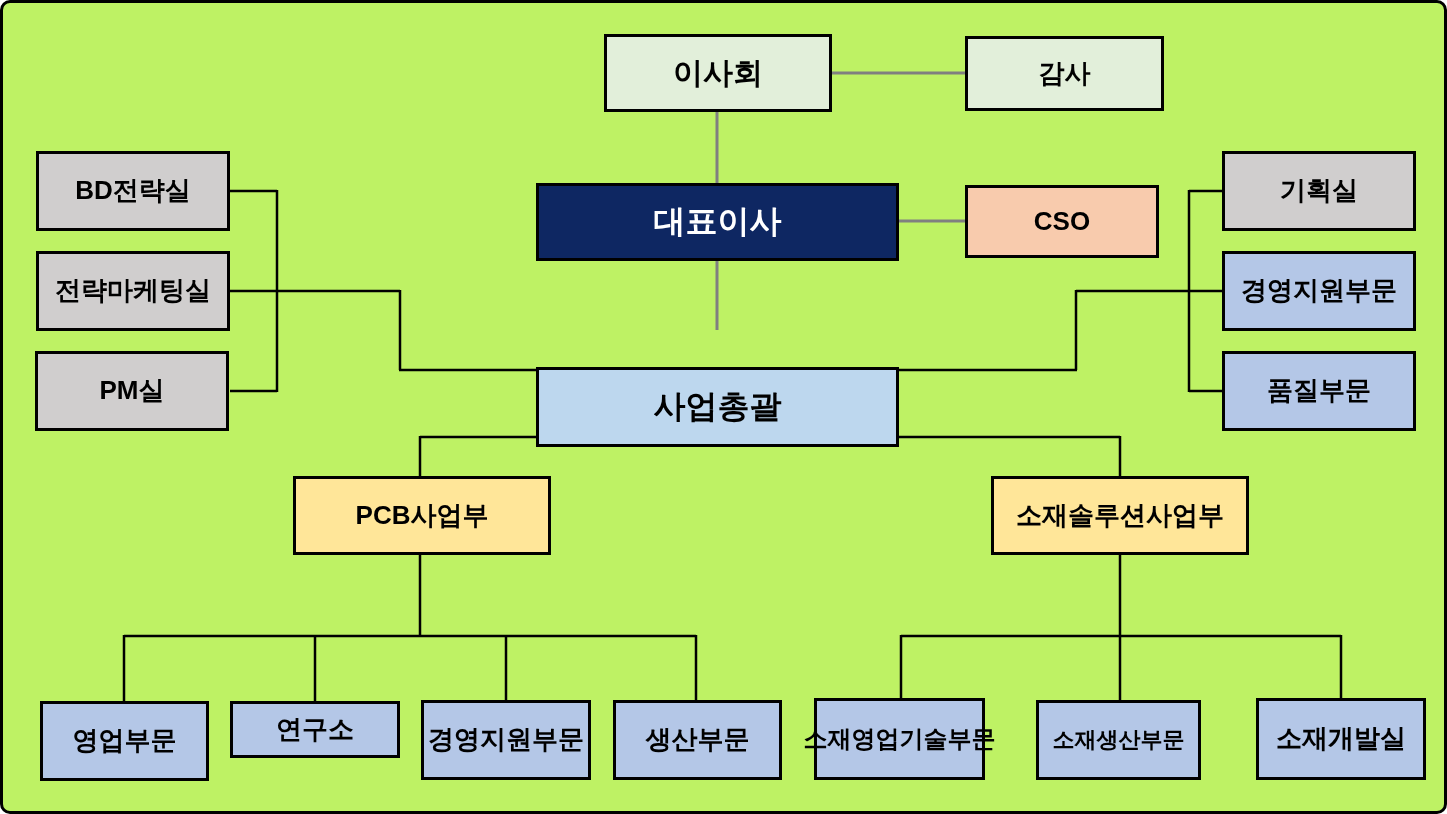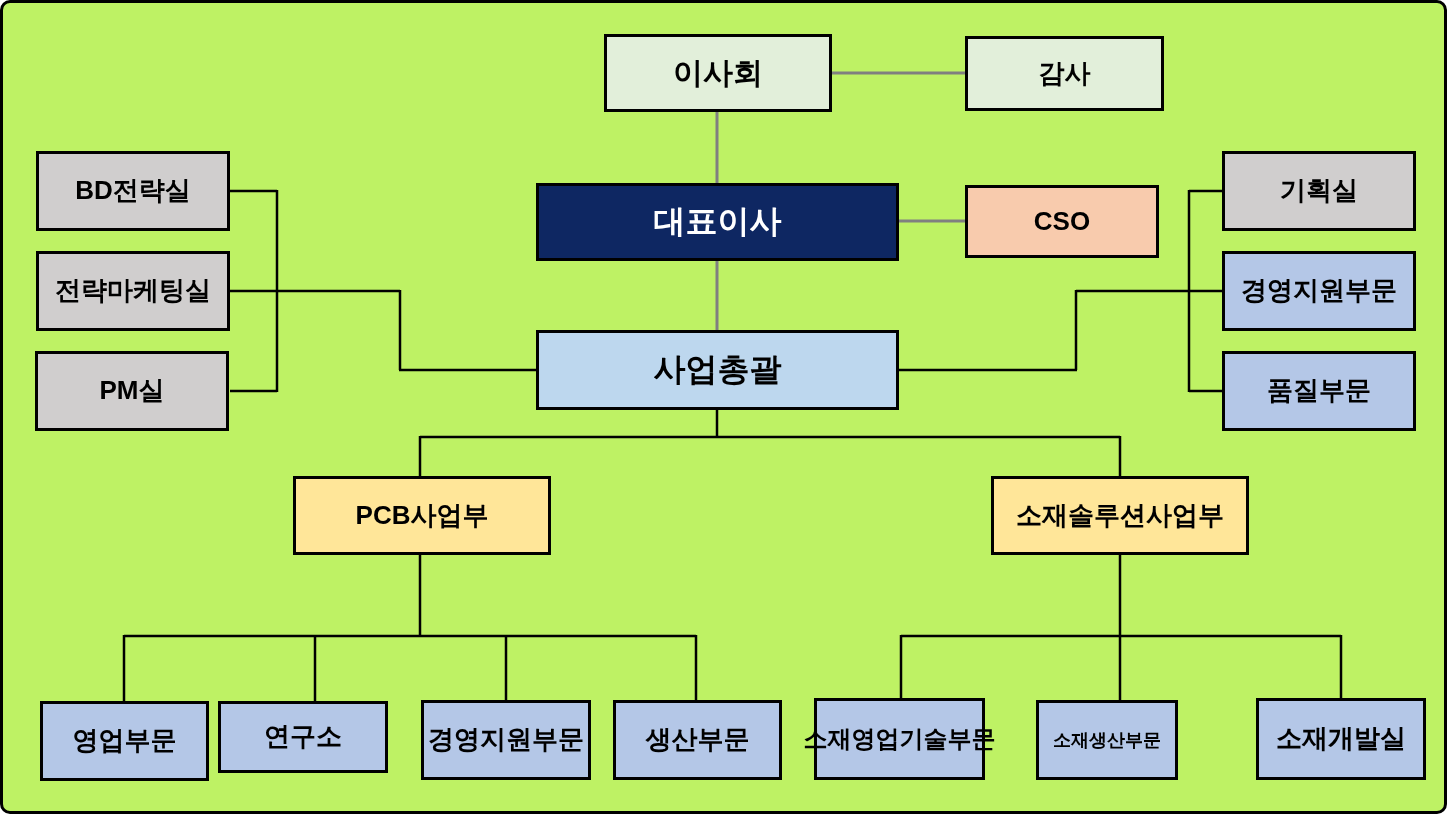--- a/index.html
+++ b/index.html
@@ -32,7 +32,7 @@
   .peach    {background:#f8cbad;}
   .gray     {background:#d0cece;}
   .blue     {background:#b4c7e7;}
-  .lightblue{background:#bdd7ee;}
+  .lightblue{background:#bdd7ee;margin-top:37px;}
   .yellow   {background:#ffe699;}
 </style>
 </head>

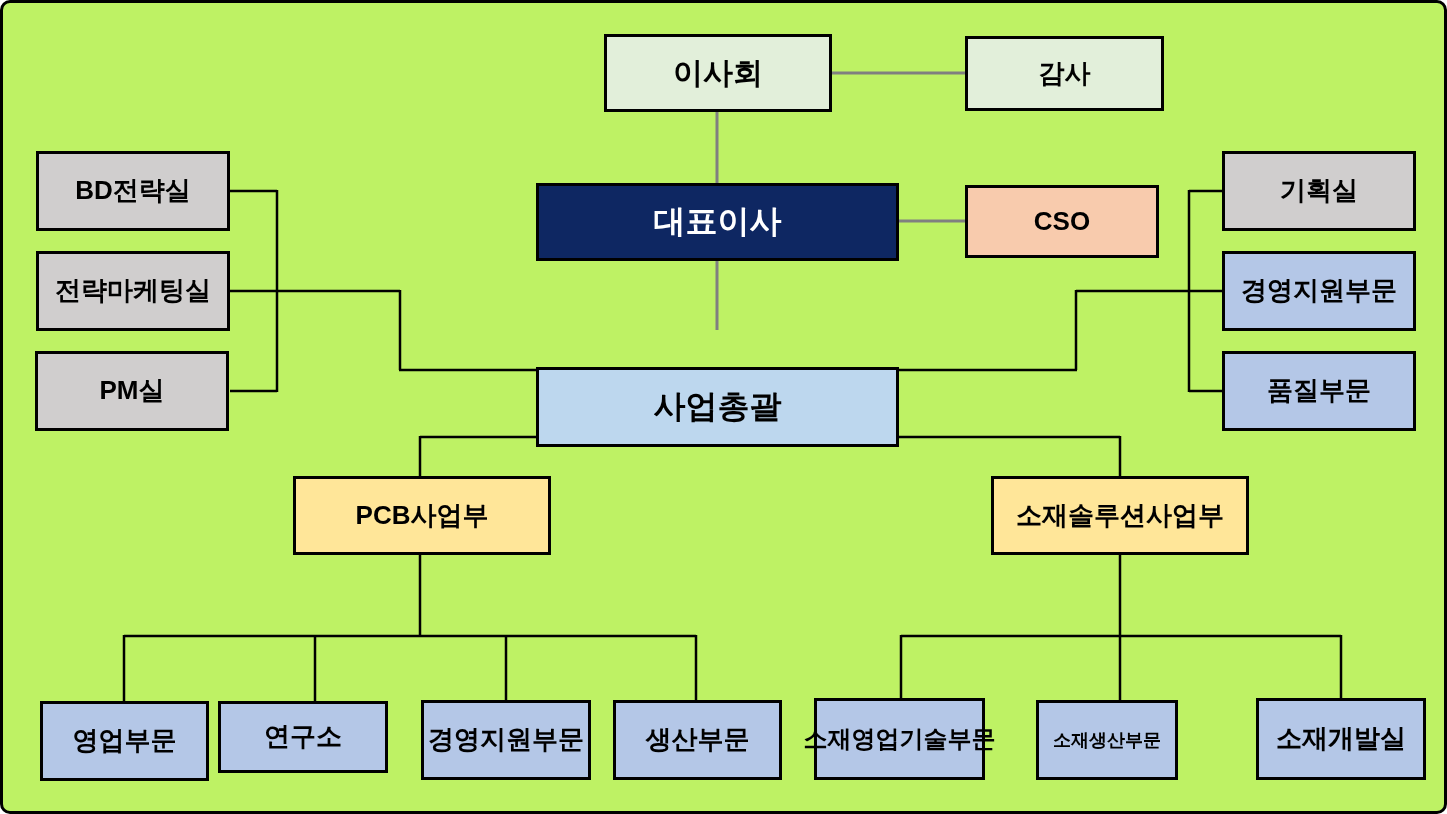--- a/index.html
+++ b/index.html
@@ -102,7 +102,7 @@
   <div class="node yellow" style="left:988px;top:473px;width:258px;height:79px;font-size:26px;">소재솔루션사업부</div>
 
   <div class="node blue" style="left:37px;top:698px;width:169px;height:80px;font-size:26px;">영업부문</div>
-  <div class="node blue" style="left:215px;top:698px;width:170px;height:72px;font-size:26px;">연구소</div>
+  <div class="node blue" style="left:227px;top:698px;width:170px;height:57px;font-size:26px;">연구소</div>
   <div class="node blue" style="left:418px;top:697px;width:170px;height:80px;font-size:26px;">경영지원부문</div>
   <div class="node blue" style="left:610px;top:697px;width:169px;height:80px;font-size:26px;">생산부문</div>
 

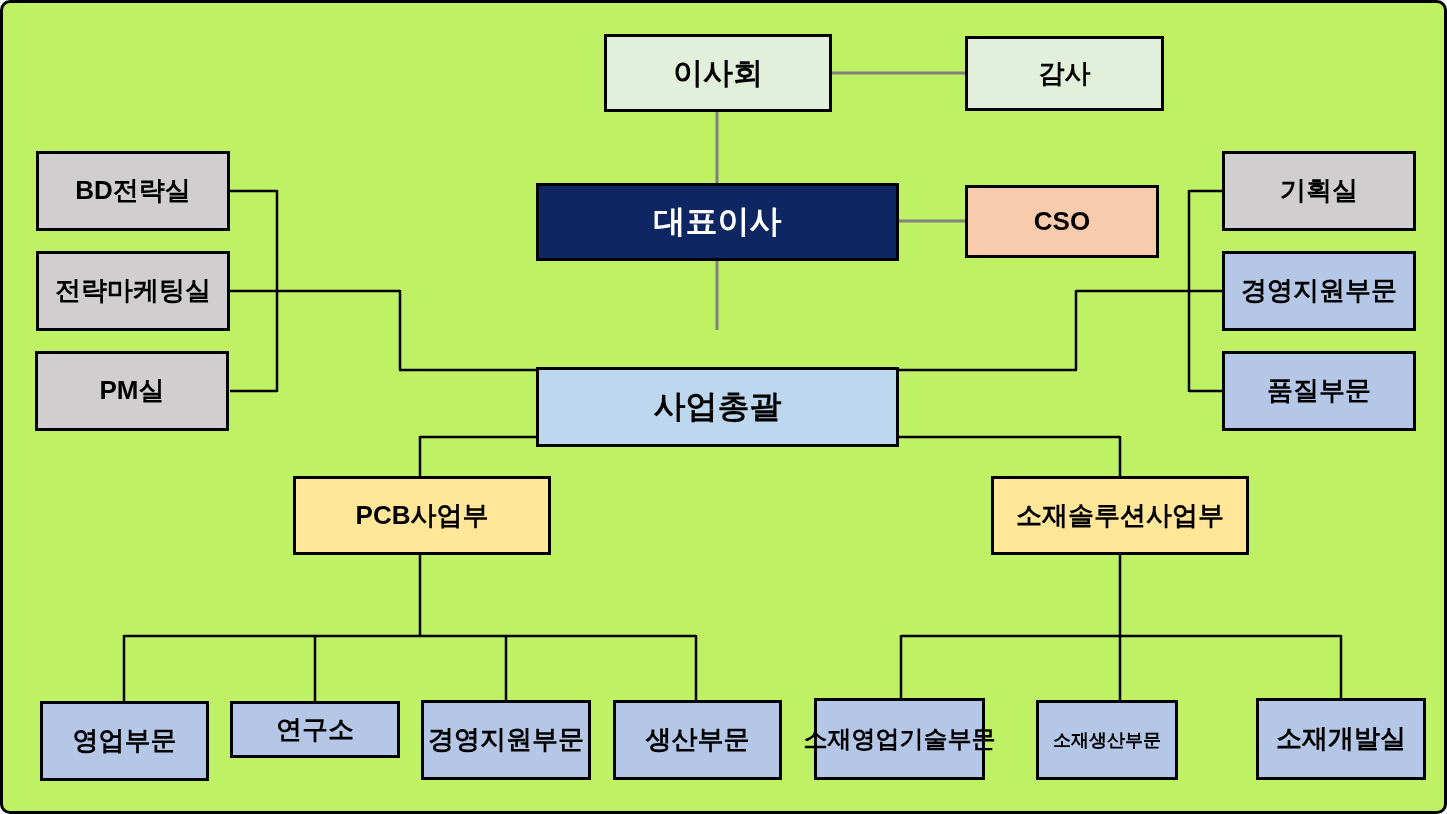--- a/index.html
+++ b/index.html
@@ -107,7 +107,7 @@
   <div class="node blue" style="left:610px;top:697px;width:169px;height:80px;font-size:26px;">생산부문</div>
 
   <div class="node blue" style="left:811px;top:695px;width:171px;height:82px;font-size:24px;">소재영업기술부문</div>
-  <div class="node blue" style="left:1033px;top:697px;width:142px;height:80px;font-size:18px;">소재생산부문</div>
+  <div class="node blue" style="left:1033px;top:697px;width:165px;height:80px;font-size:22px;">소재생산부문</div>
   <div class="node blue" style="left:1253px;top:695px;width:170px;height:82px;font-size:26px;">소재개발실</div>
 
 </div>

